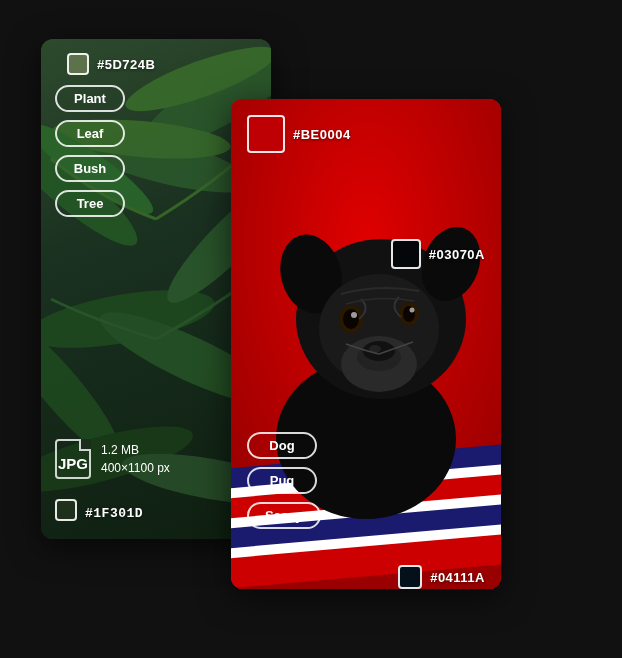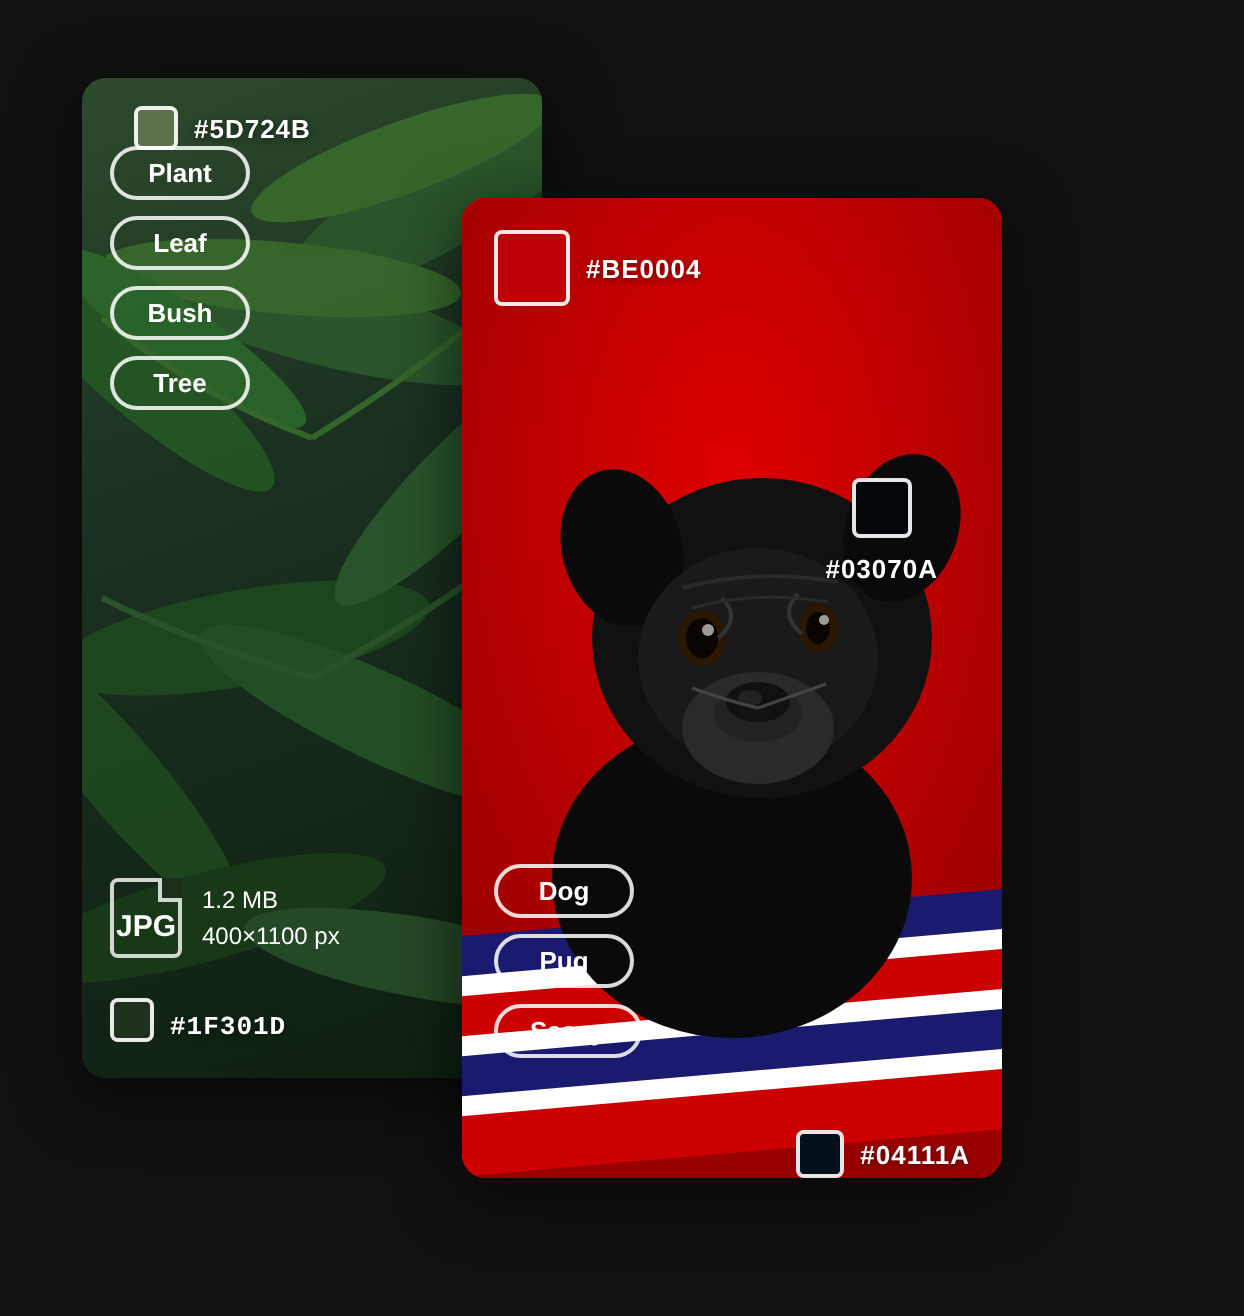--- a/index.html
+++ b/index.html
@@ -229,7 +229,7 @@
           <span class="color-label">#5D724B</span>
         </div>
 
-        <div class="tags-container" style="top:34px; left:14px;">
+        <div class="tags-container" style="top:46px; left:14px;">
           <div class="tag-pill">
             <span>Plant</span>
           </div>

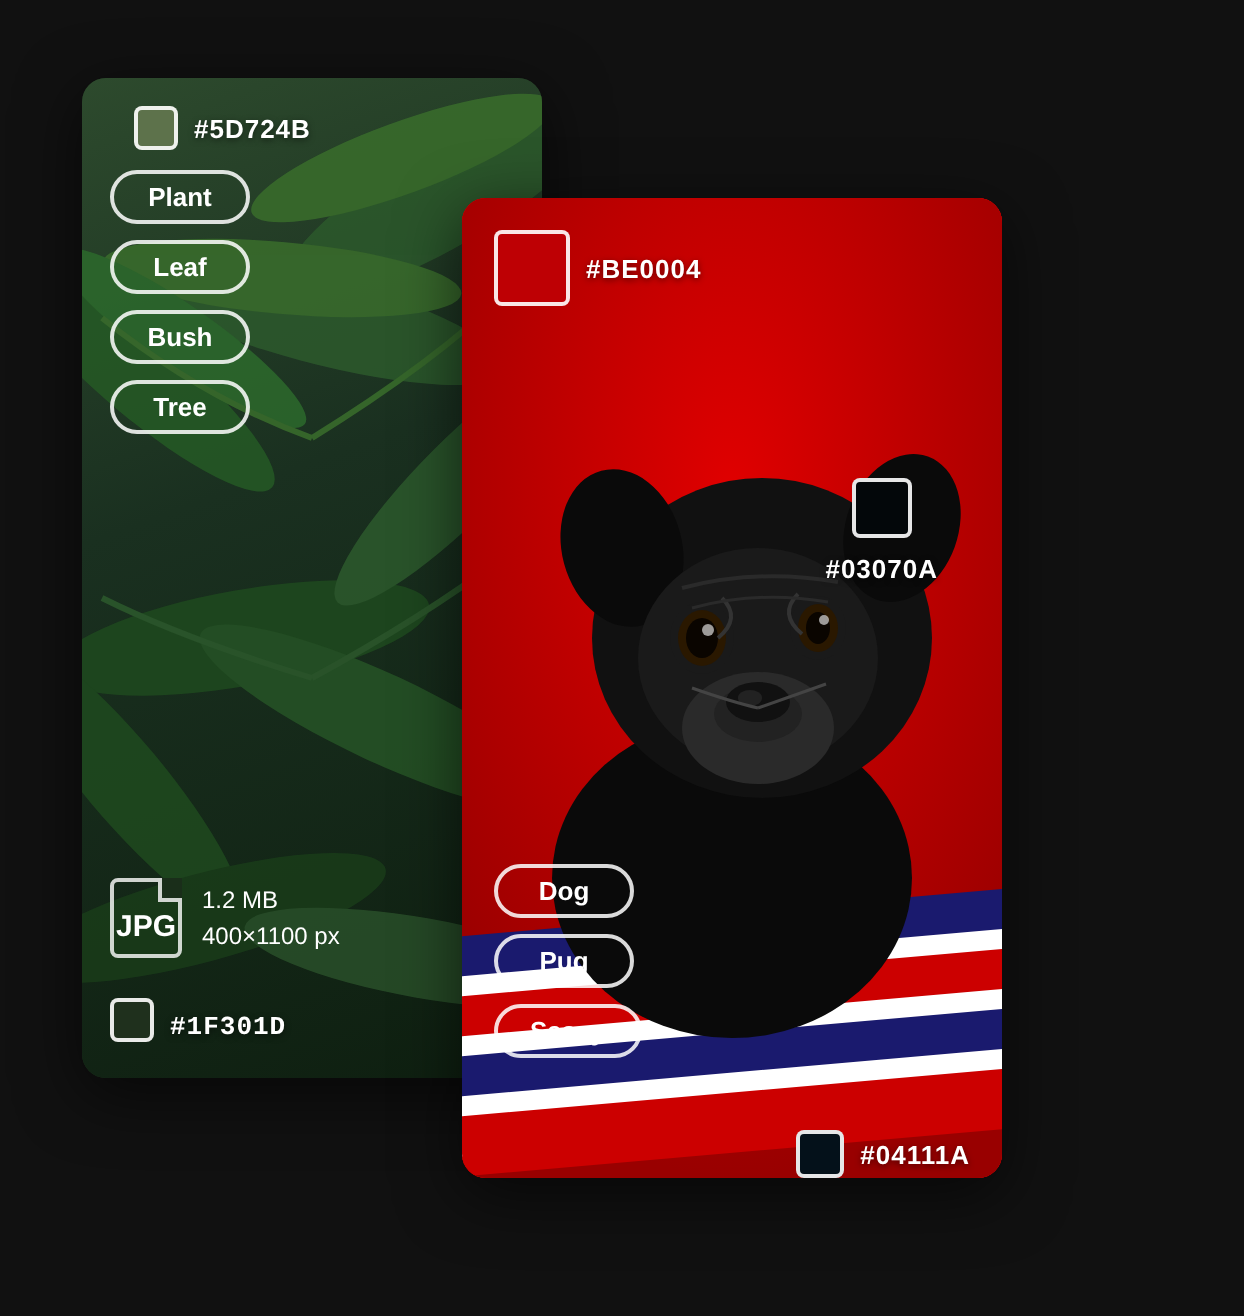--- a/index.html
+++ b/index.html
@@ -326,7 +326,7 @@
           <span class="color-label">#BE0004</span>
         </div>
 
-        <div class="color-chip" style="top:140px; right:32px; flex-direction:column;">
+        <div class="color-chip" style="top:140px; right:16px; flex-direction:row;">
           <div class="color-swatch" style="width:30px;height:30px;background:#03070A;"></div>
           <span class="color-label">#03070A</span>
         </div>

